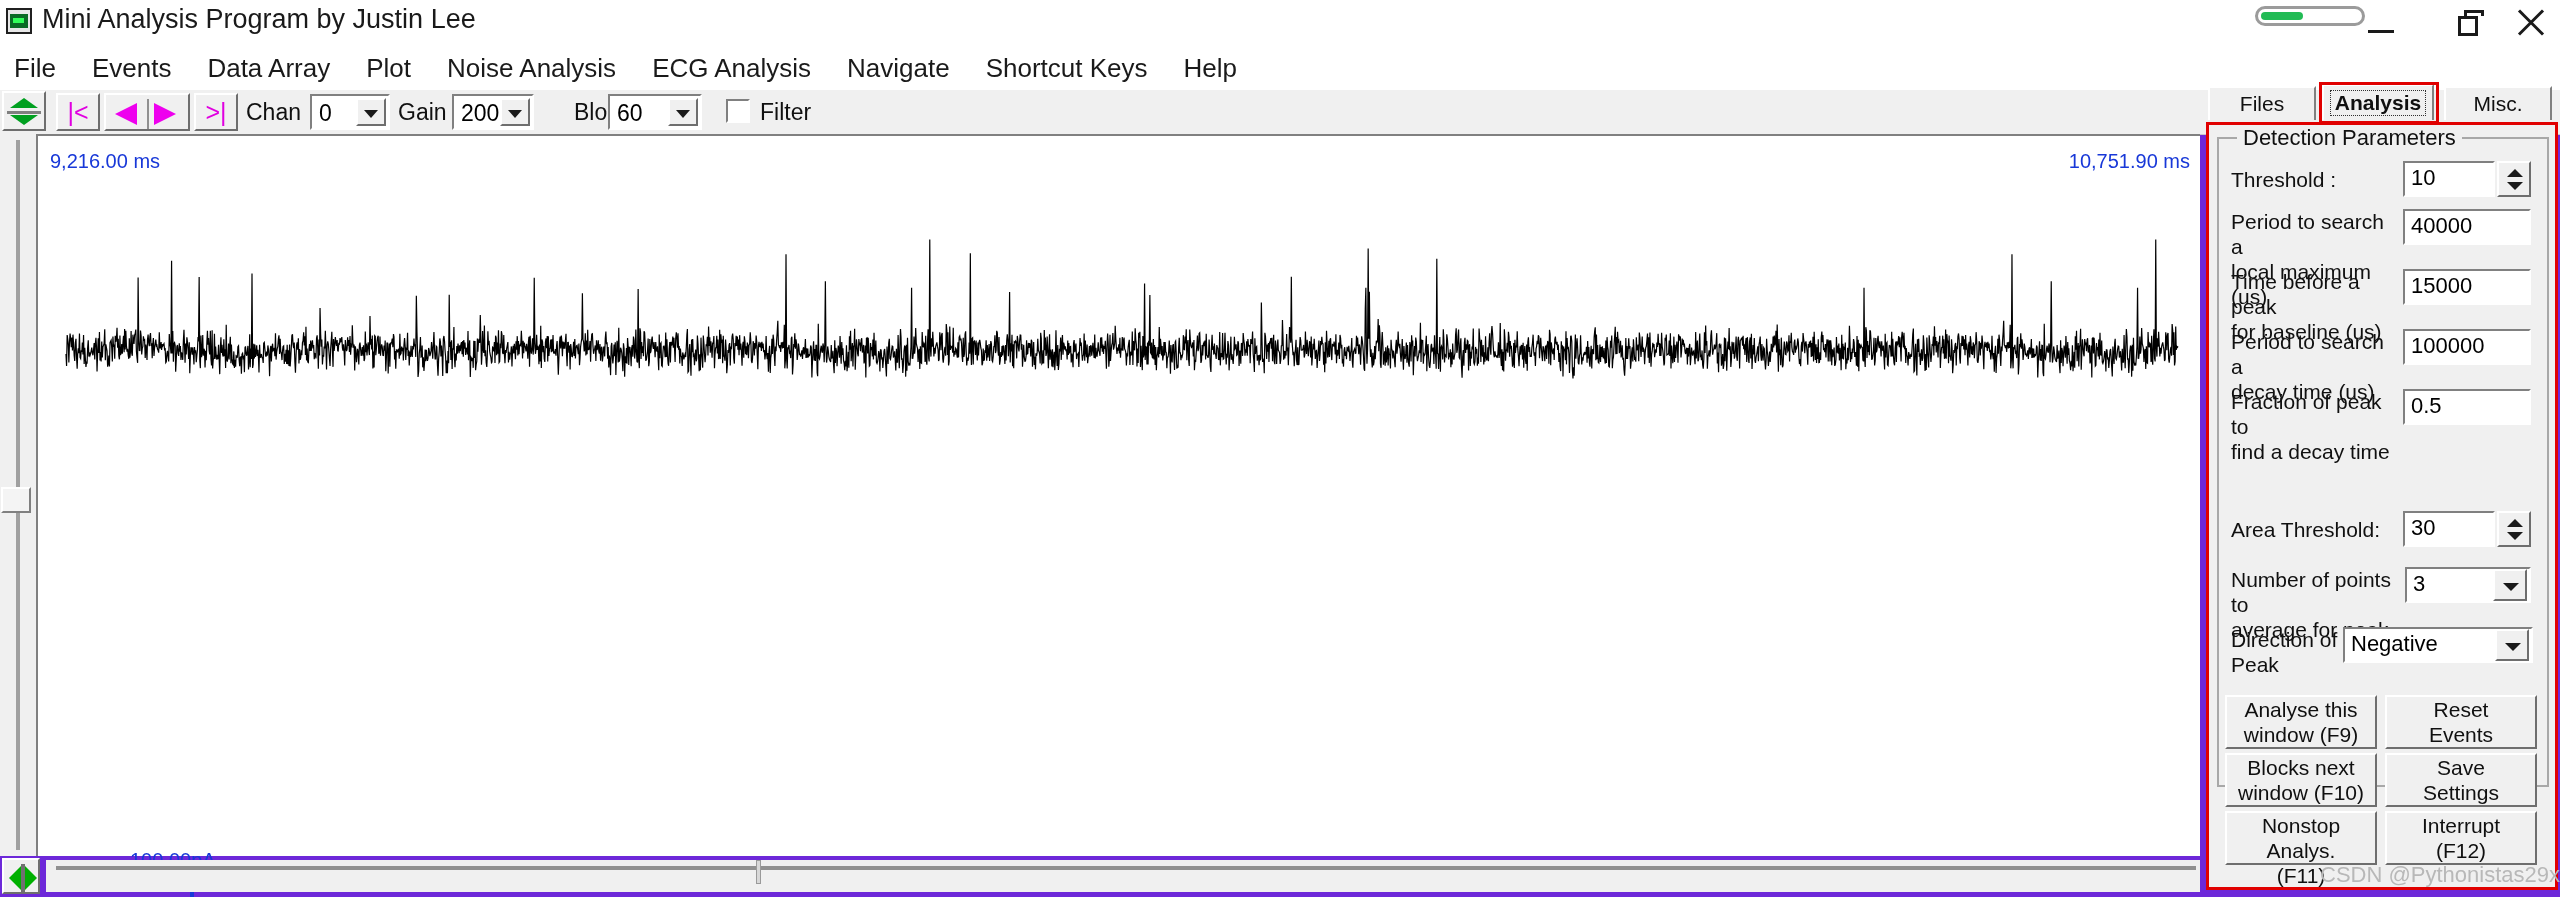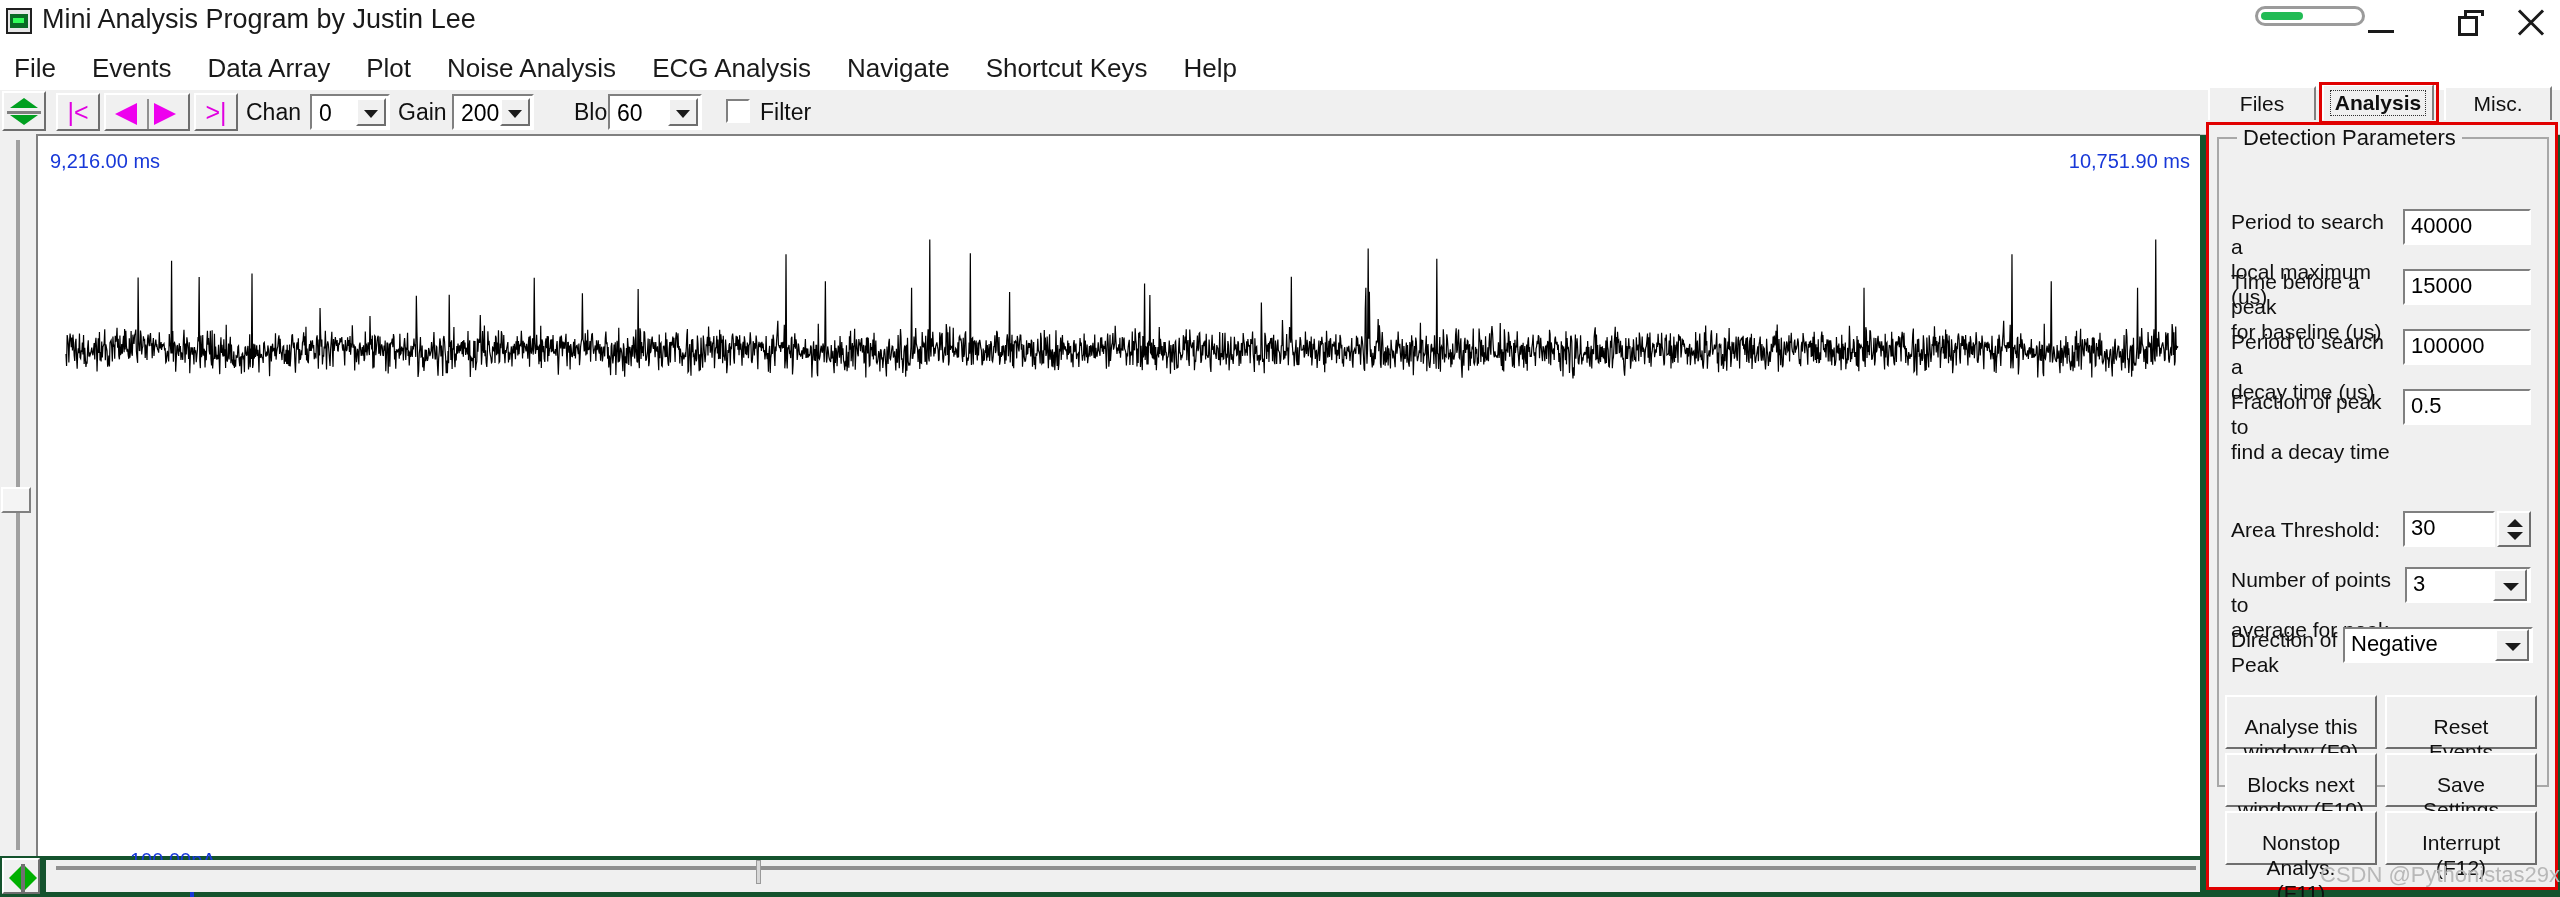--- a/index.html
+++ b/index.html
@@ -9,7 +9,7 @@
     font-family:"Liberation Sans", sans-serif;
     -webkit-font-smoothing:none;
   }
-  .app{position:relative;width:2560px;height:897px;background:#14532d;}
+  .app{position:relative;width:2560px;height:897px;background:#6d28d9;}
 
   
   .titlebar{position:absolute;left:0;top:0;width:2560px;height:46px;background:#ffffff;}

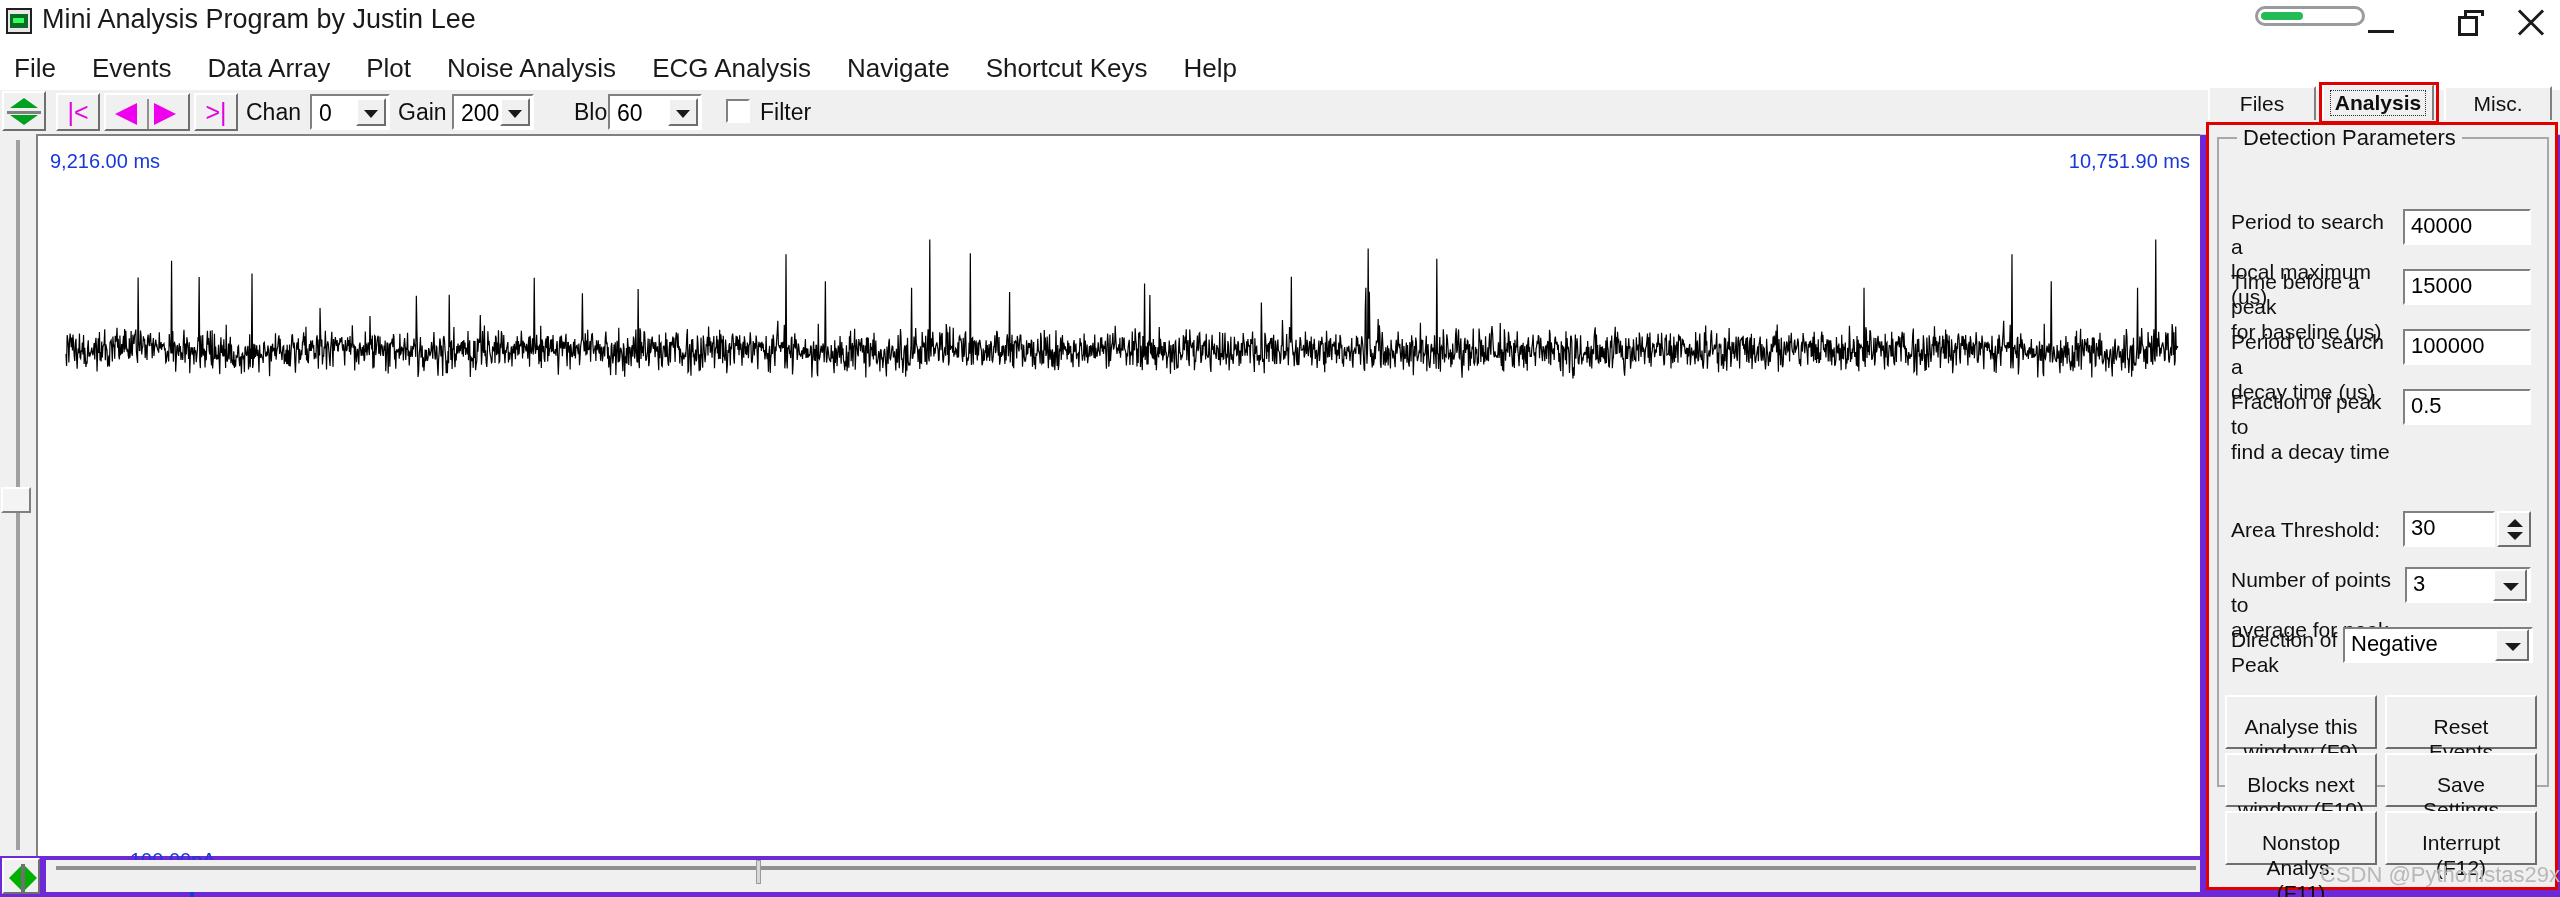--- a/index.html
+++ b/index.html
@@ -275,6 +275,16 @@
       <div class="group">
         <div class="group-title">Detection Parameters</div>
 
+        <div class="prow" style="top:22px;height:40px;">
+          <div class="plab" style="top:6px;">Threshold :</div>
+          <div class="pfield" style="left:172px;top:0px;width:92px;height:36px;">
+            <span class="v">10</span>
+          </div>
+          <div class="spin" style="left:266px;top:0px;">
+            <span class="up"></span>
+            <span class="dn"></span>
+          </div>
+        </div>
 
         <div class="prow" style="top:70px;height:52px;">
           <div class="plab" style="top:0px;white-space:pre-line;">Period to search a

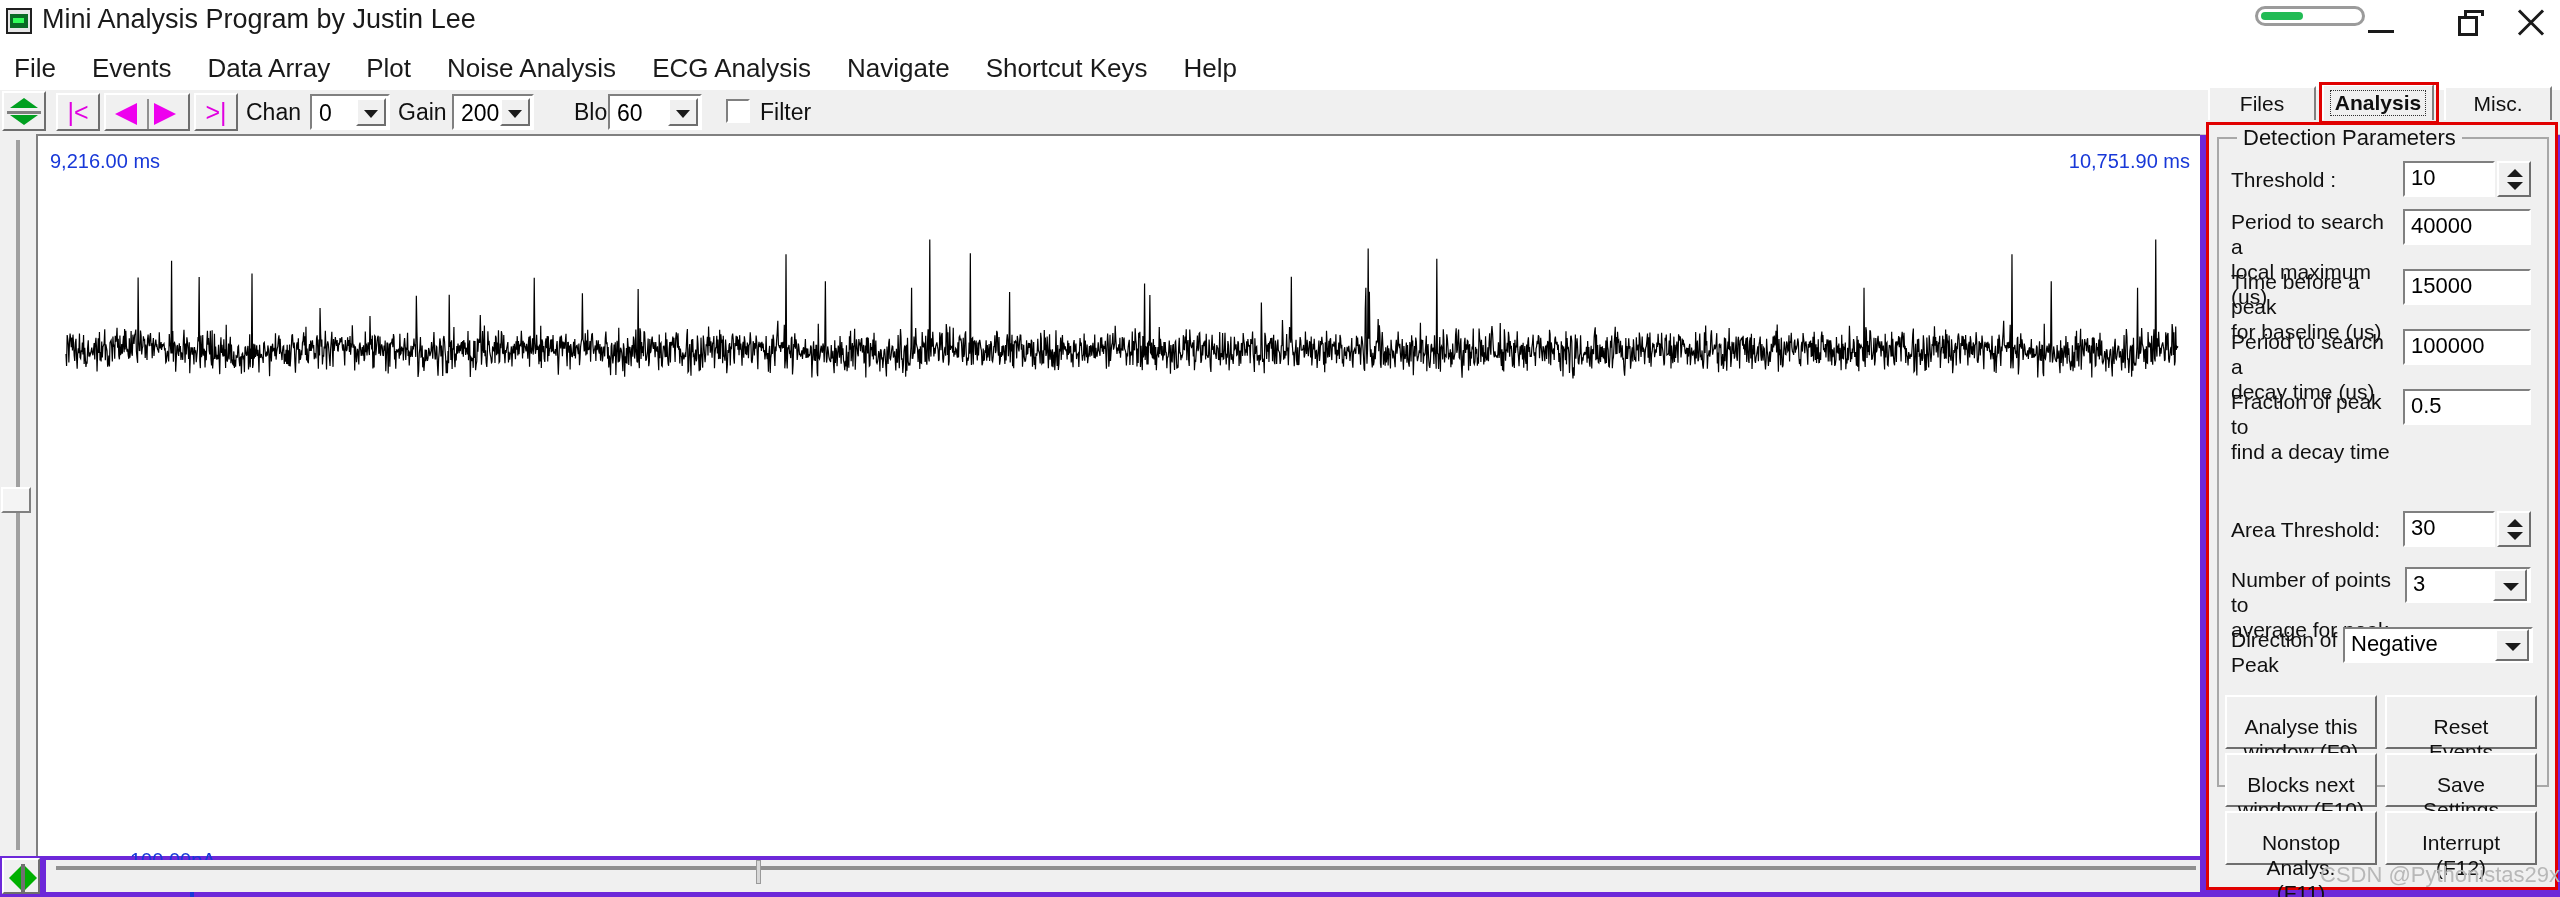--- a/index.html
+++ b/index.html
@@ -147,7 +147,7 @@
 
   .abtn{position:absolute;background:#f0f0f0;box-sizing:border-box;
      border-top:2px solid #ffffff;border-left:2px solid #ffffff;border-right:2px solid #6e6e6e;border-bottom:2px solid #6e6e6e;
-     font-size:21px;color:#101010;text-align:center;line-height:25px;padding-top:17px;}
+     font-size:21px;color:#101010;text-align:center;line-height:25px;padding-top:0;}
 
   .watermark{position:absolute;left:2320px;top:862px;font-size:22px;color:#b8b8b8;white-space:nowrap;}
 </style>

